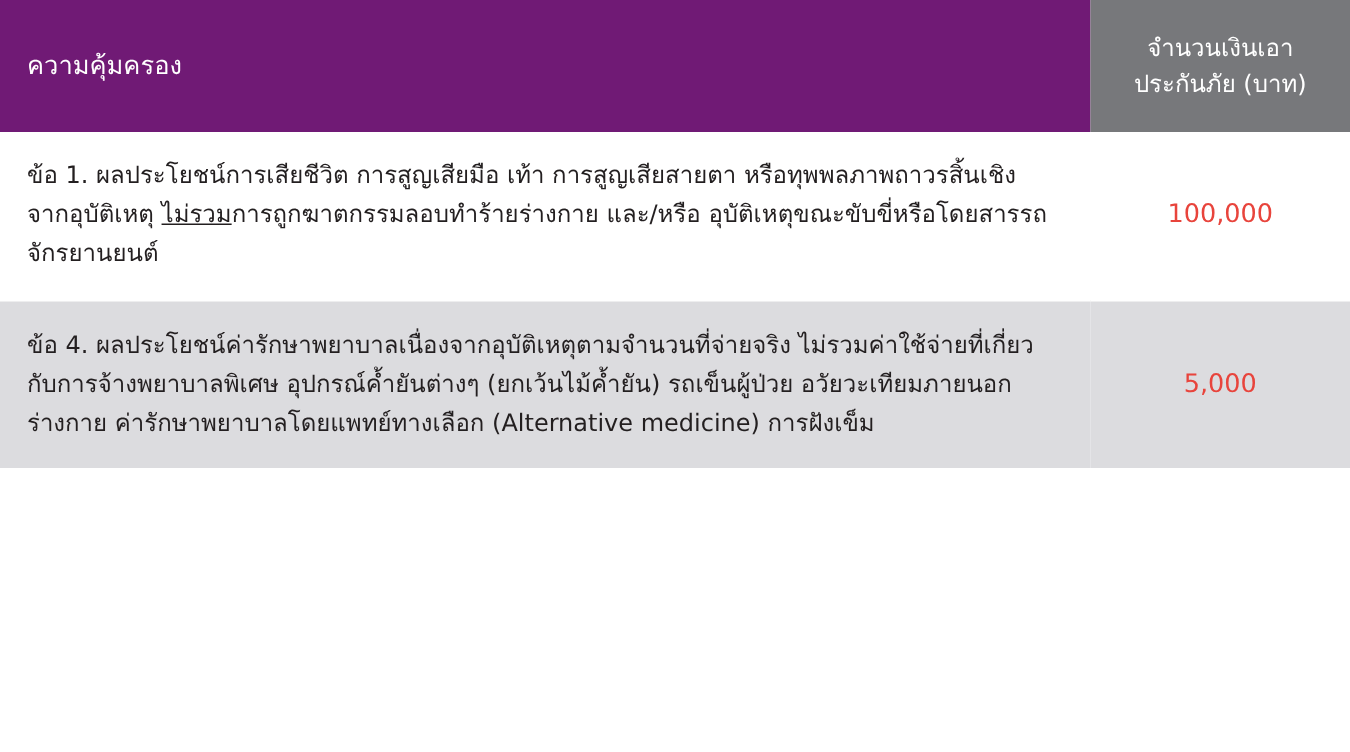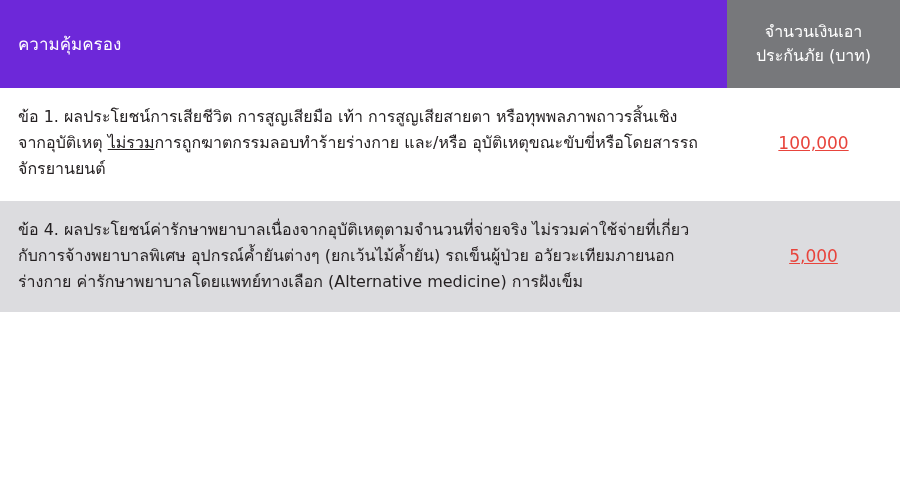--- a/index.html
+++ b/index.html
@@ -29,7 +29,7 @@
     padding: 0;
   }
   .head-desc {
-    background: #6d28d9;
+    background: #701a75;
     color: #ffffff;
     height: 88px;
     text-align: left;

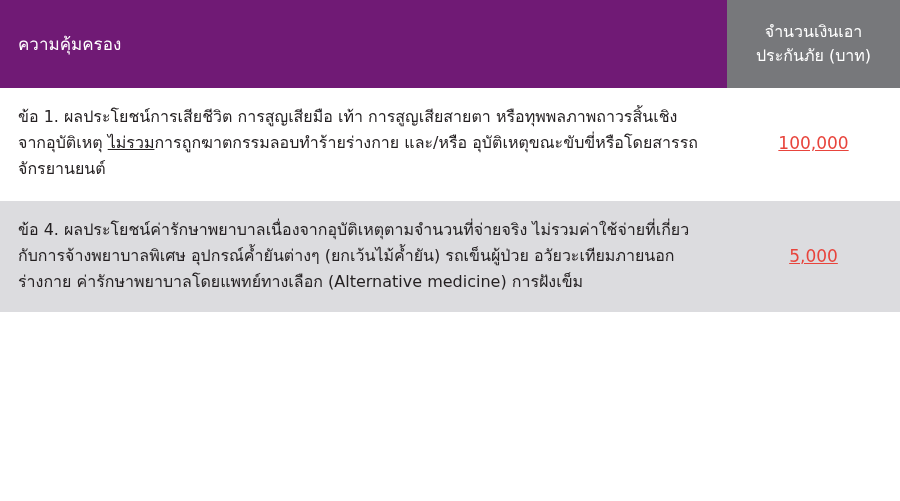--- a/index.html
+++ b/index.html
@@ -63,7 +63,6 @@
     color: #e8443c;
     font-size: 17px;
     padding: 0 10px;
-    text-decoration: underline;
   }
   tr.row-white td { background: #ffffff; }
   tr.row-grey td { background: #dcdcdf; }

